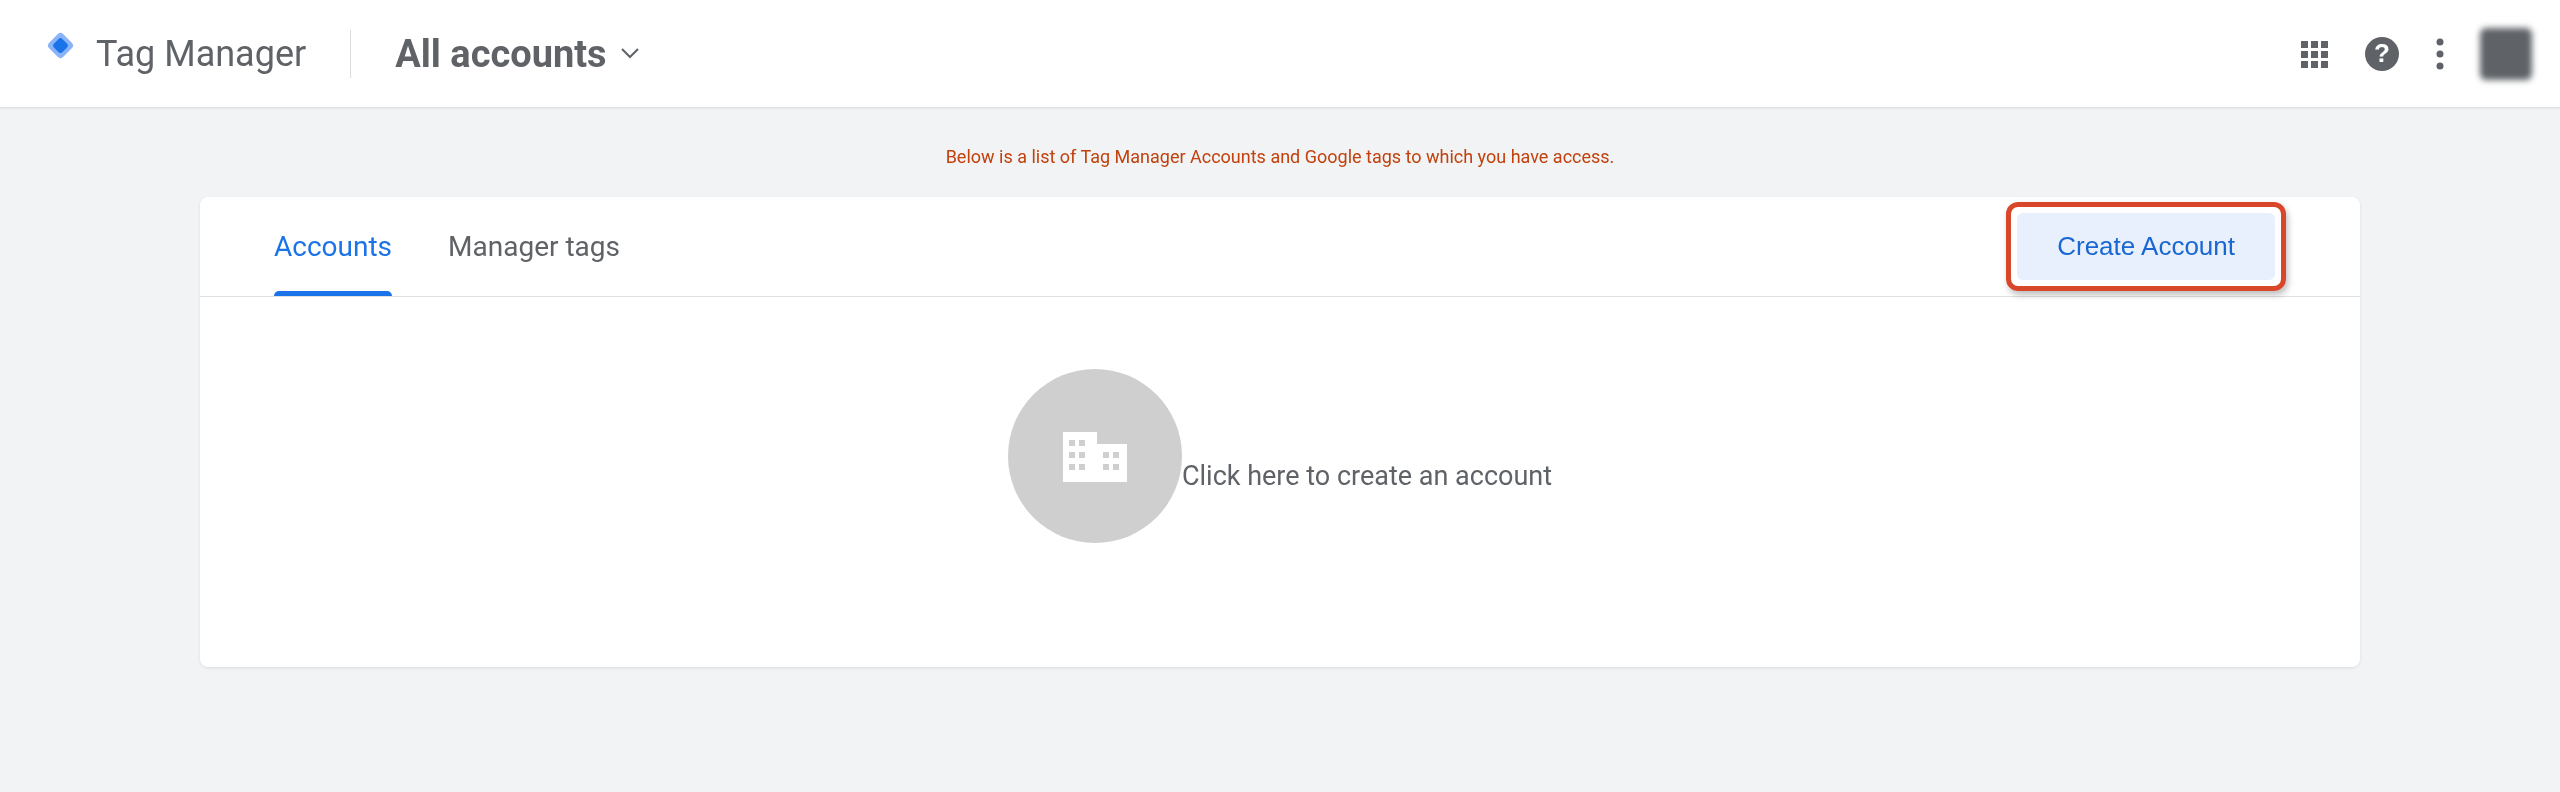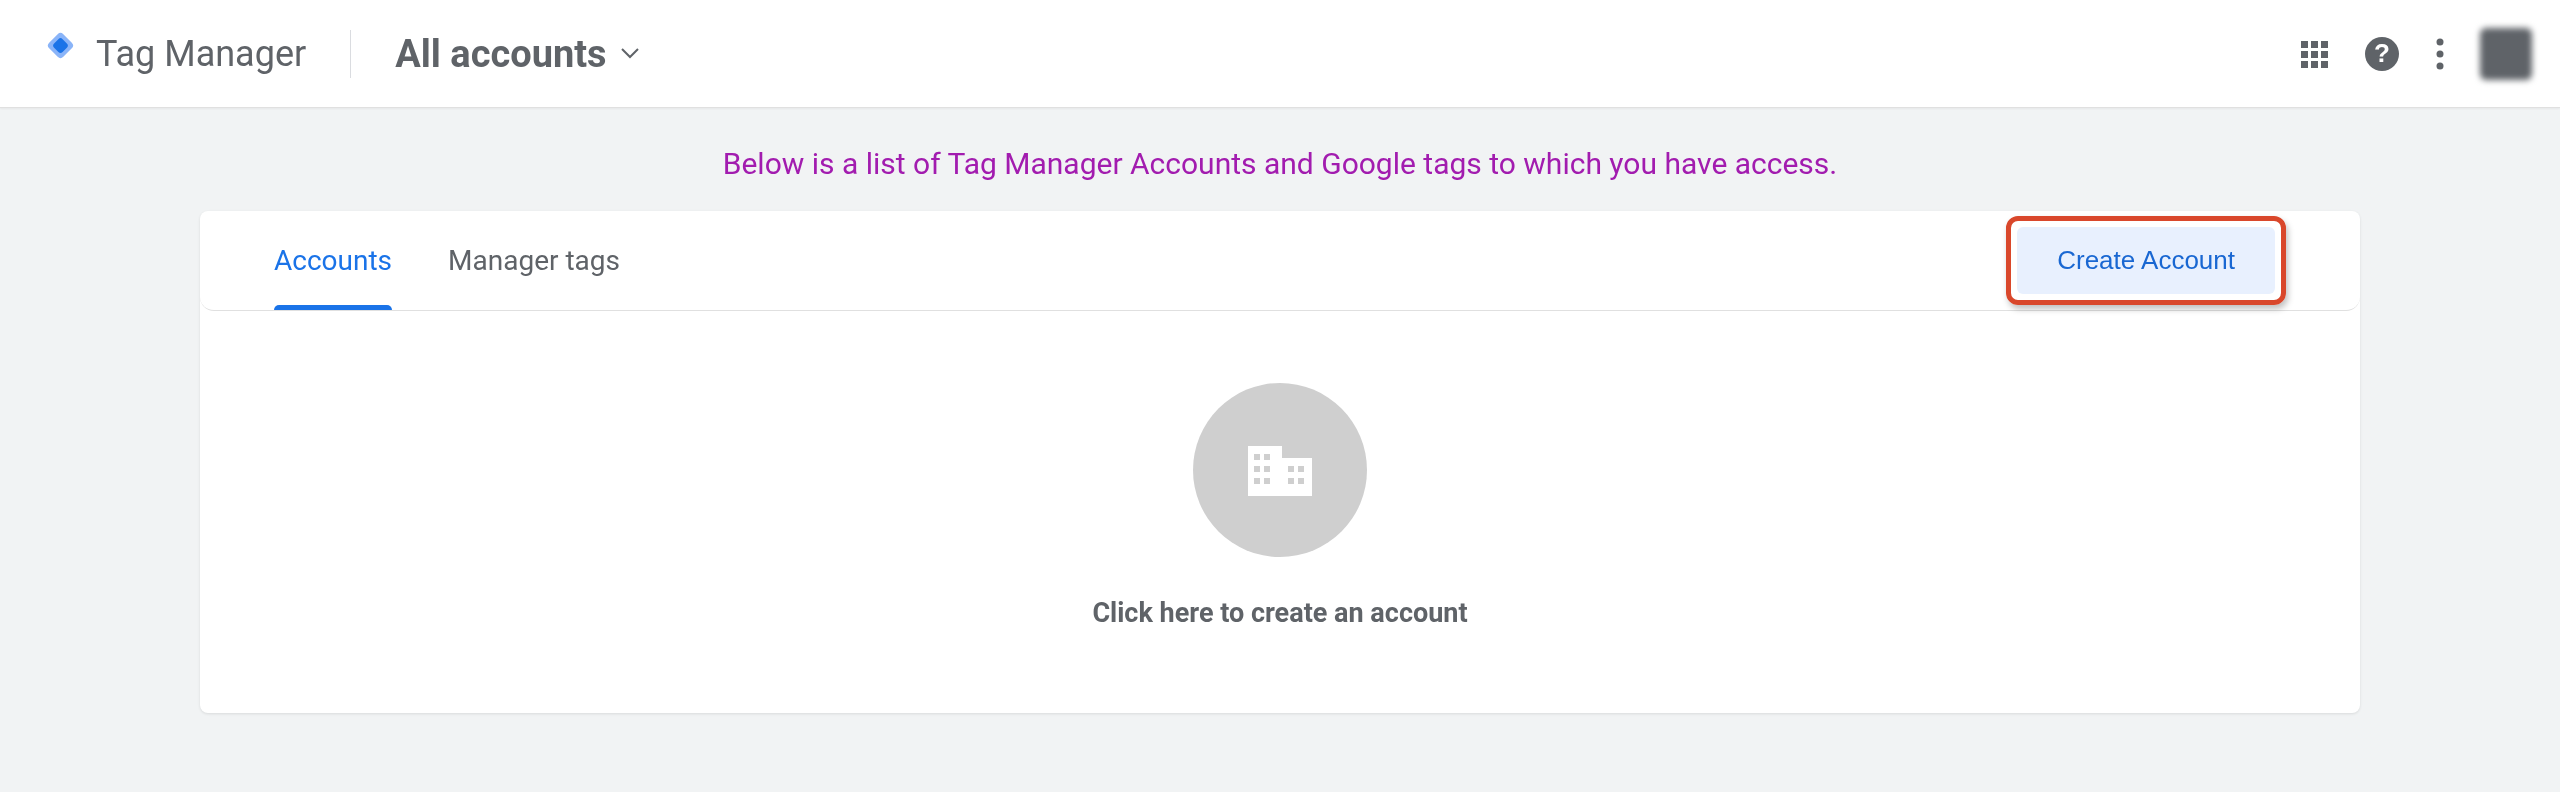--- a/index.html
+++ b/index.html
@@ -83,8 +83,8 @@
     .subtitle {
       text-align: center;
       padding: 38px 0 30px;
-      font-size: 30px;
-      color: #a21caf;
+      font-size: 18px;
+      color: #c2410c;
     }
     .panel {
       background: #fff;

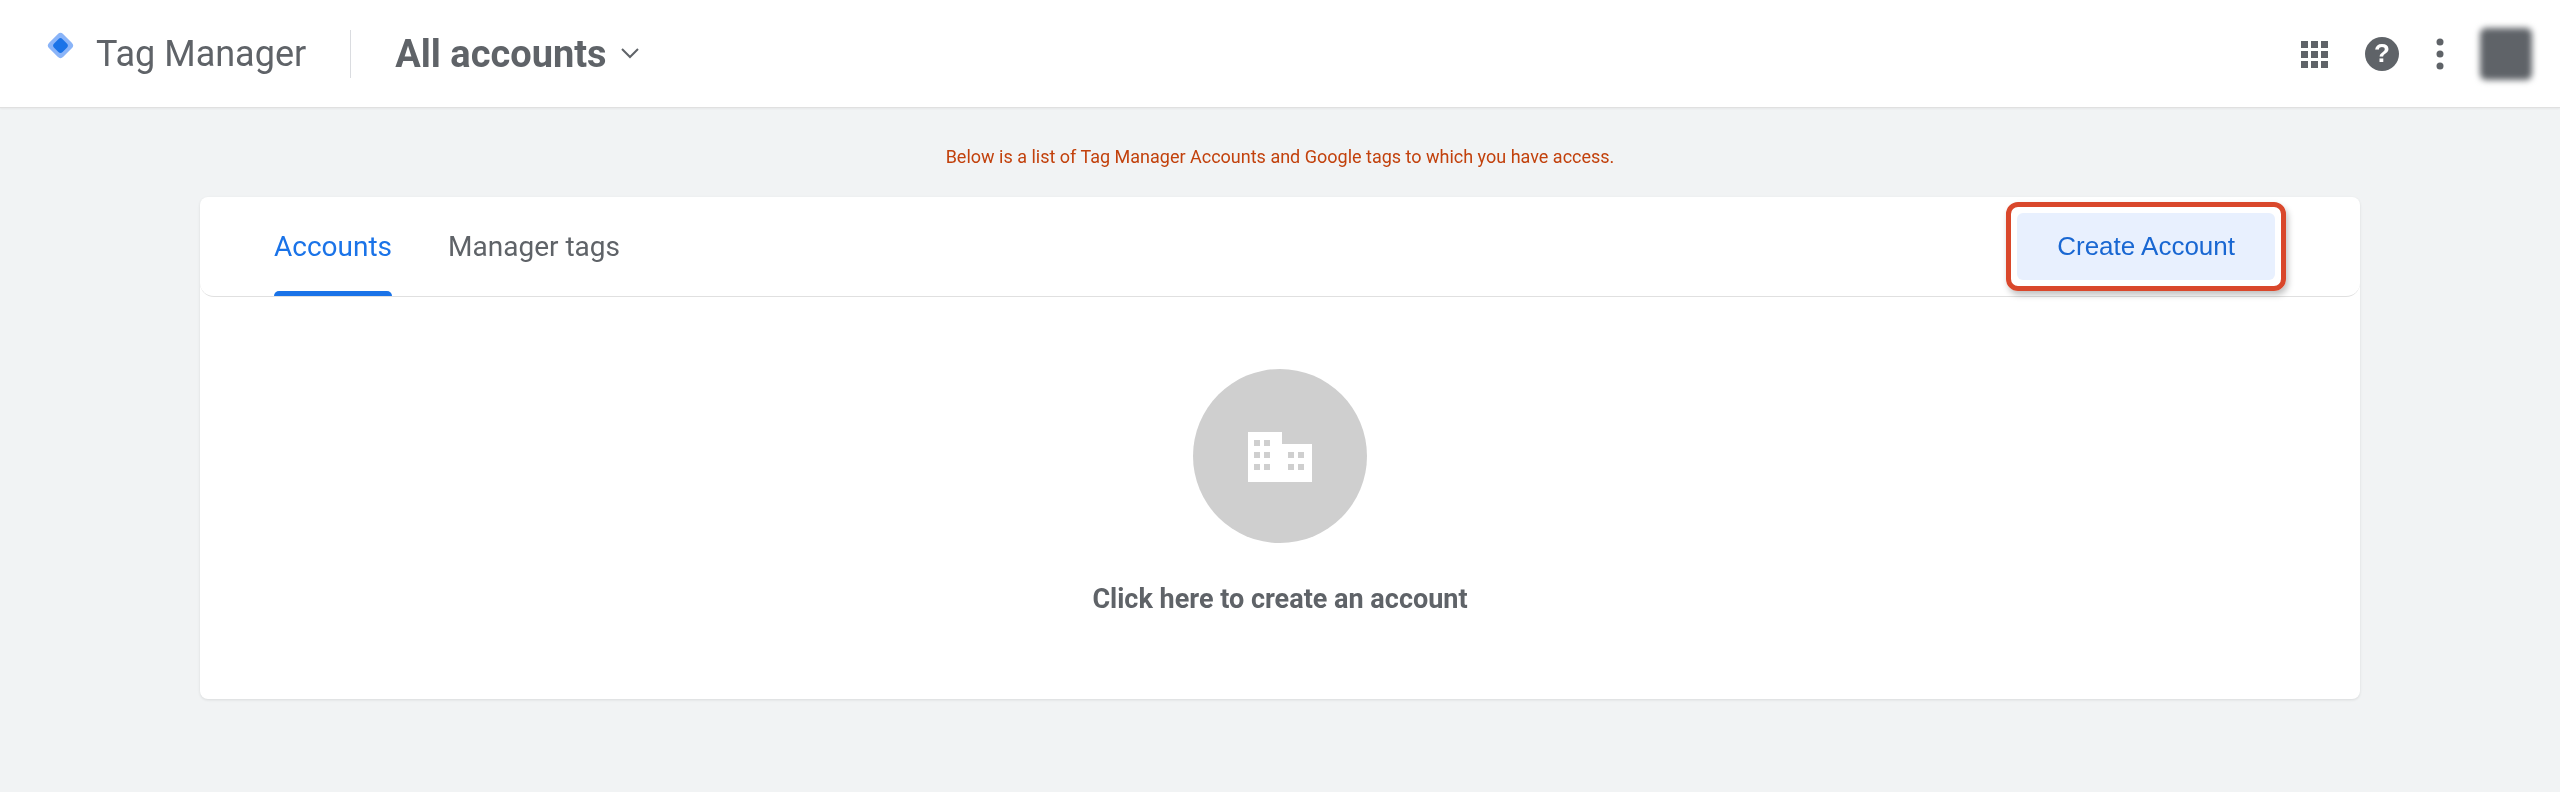--- a/index.html
+++ b/index.html
@@ -100,7 +100,6 @@
       border-bottom: 1px solid #e0e0e0;
       position: relative;
       height: 100px;
-      border-radius: 14px;
     }
     .tabs {
       display: flex;

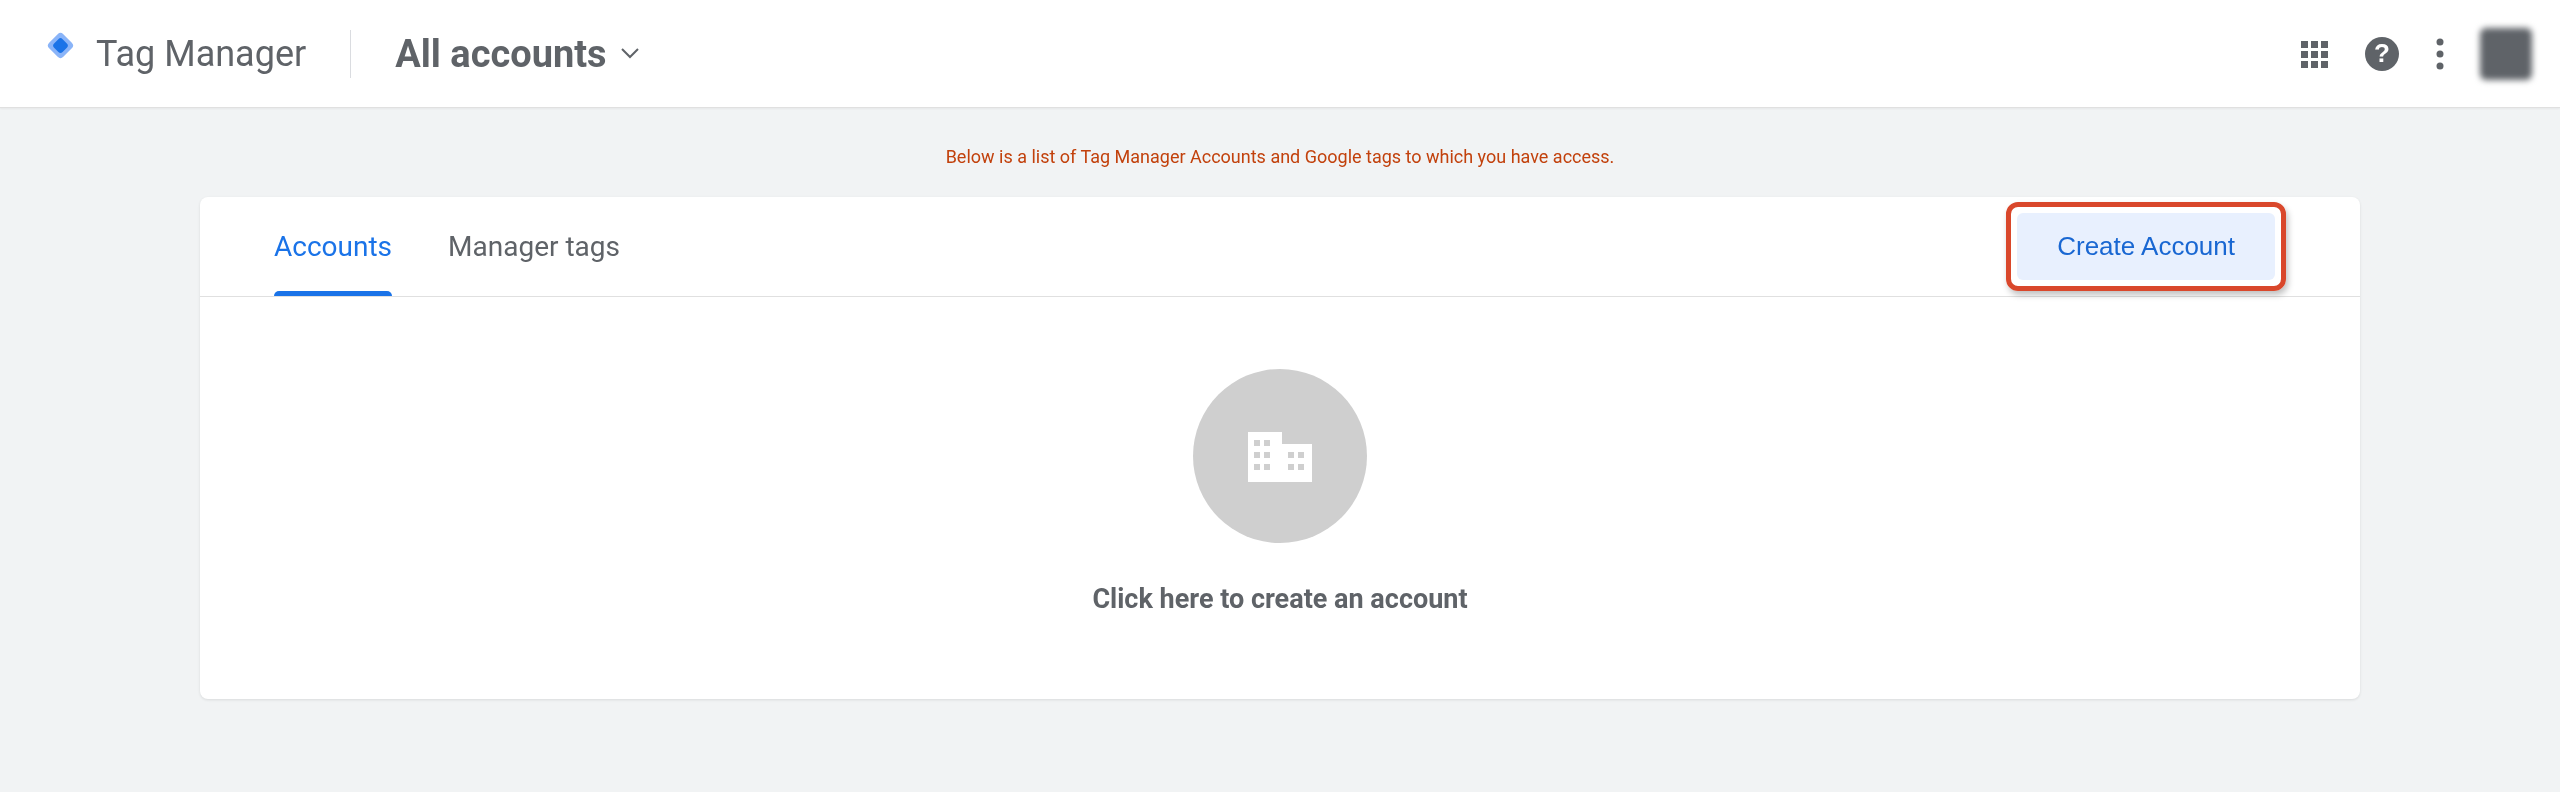--- a/index.html
+++ b/index.html
@@ -148,11 +148,10 @@
     }
     .panel-body {
       display: flex;
-      flex-direction: column;
+      flex-direction: row;
       align-items: center;
       justify-content: center;
       padding: 72px 0 84px;
-      font-weight: bold;
     }
     .empty-circle {
       width: 174px;

